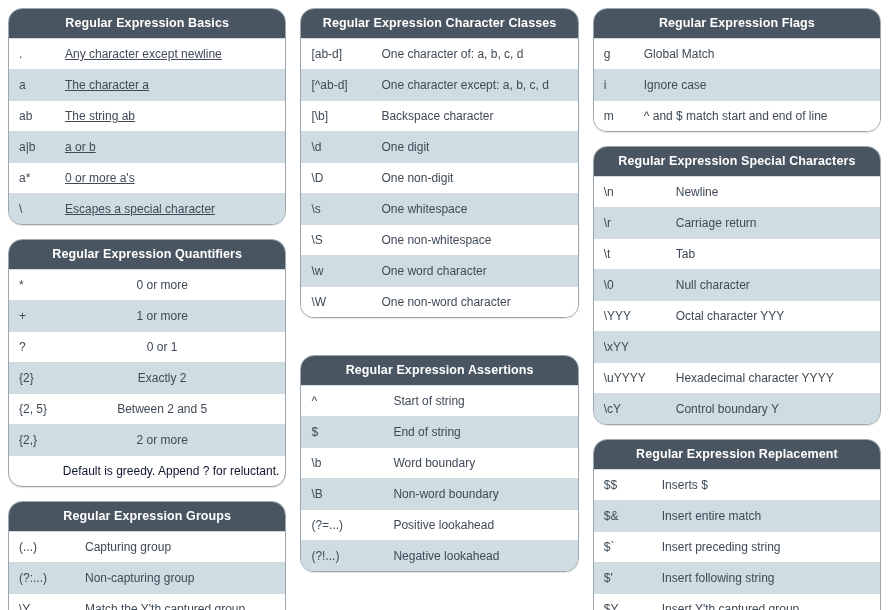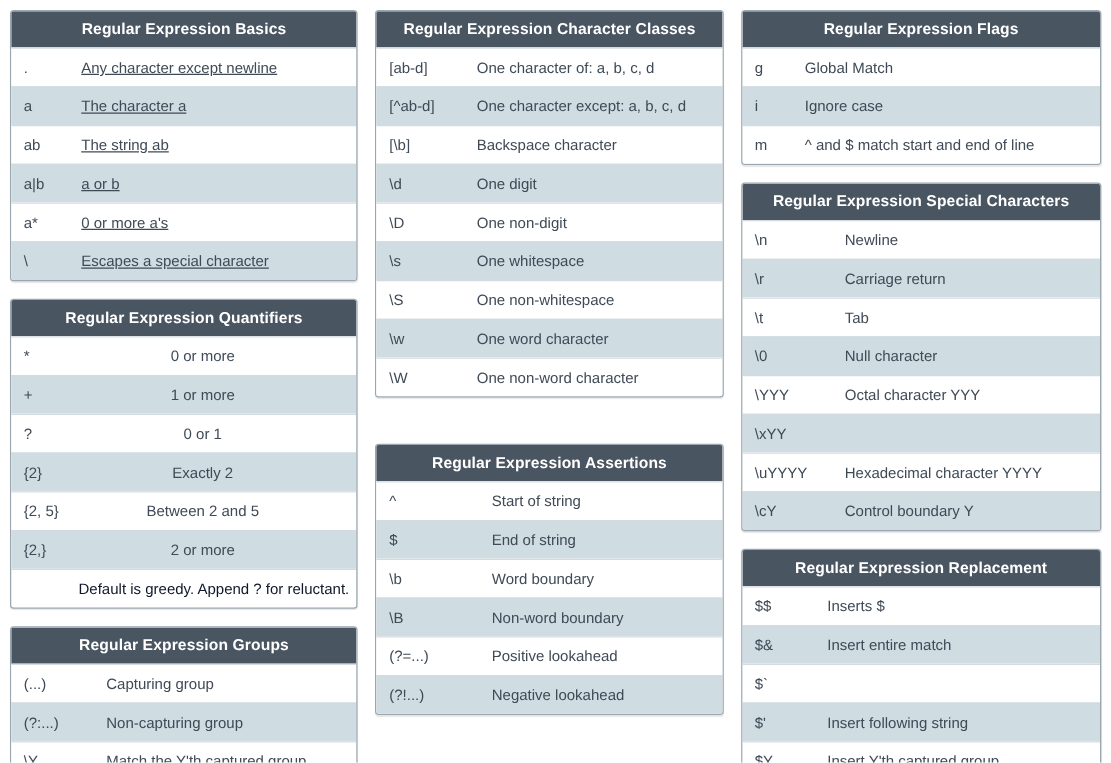--- a/index.html
+++ b/index.html
@@ -36,7 +36,7 @@
 
   .card {
     border: 1px solid #9aa7b0;
-    border-radius: 3px;
+    border-radius: 14px;
     overflow: hidden;
     background: #ffffff;
     box-shadow: 0 1px 1px rgba(0,0,0,0.10);

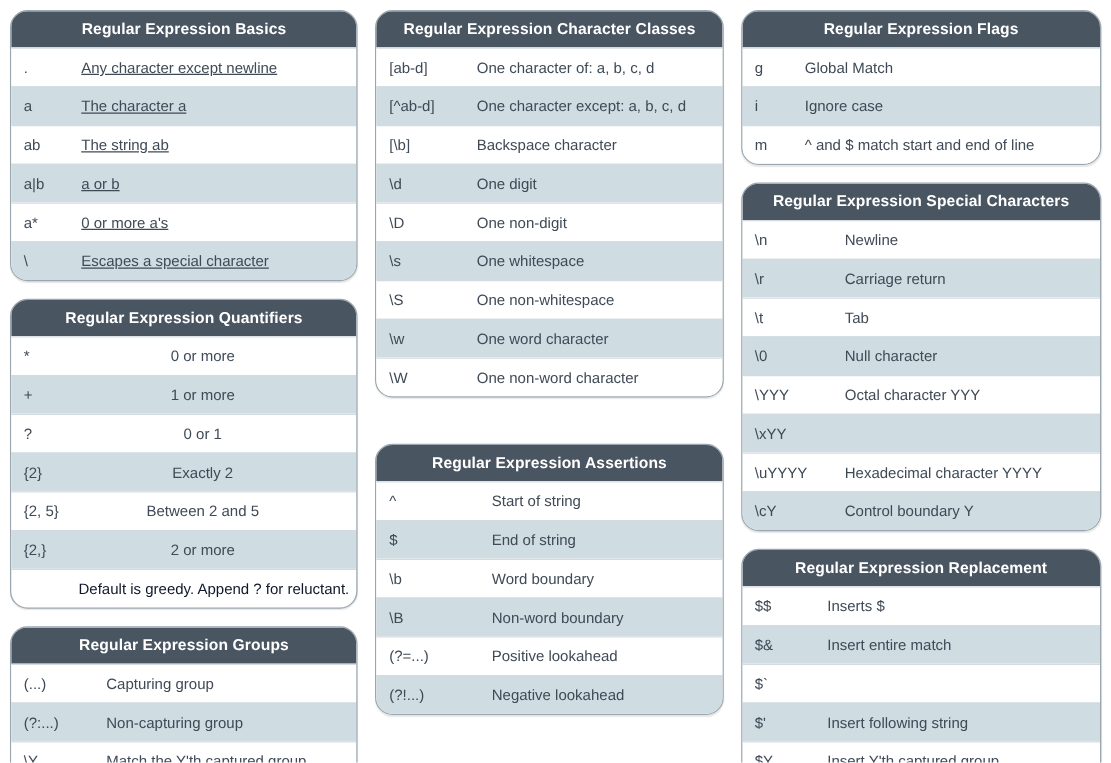--- a/index.html
+++ b/index.html
@@ -322,6 +322,7 @@
       </div>
       <div class="row odd">
         <div class="cell-key">$`</div>
+        <div class="cell-val">Insert preceding string</div>
       </div>
       <div class="row even">
         <div class="cell-key">$'</div>

